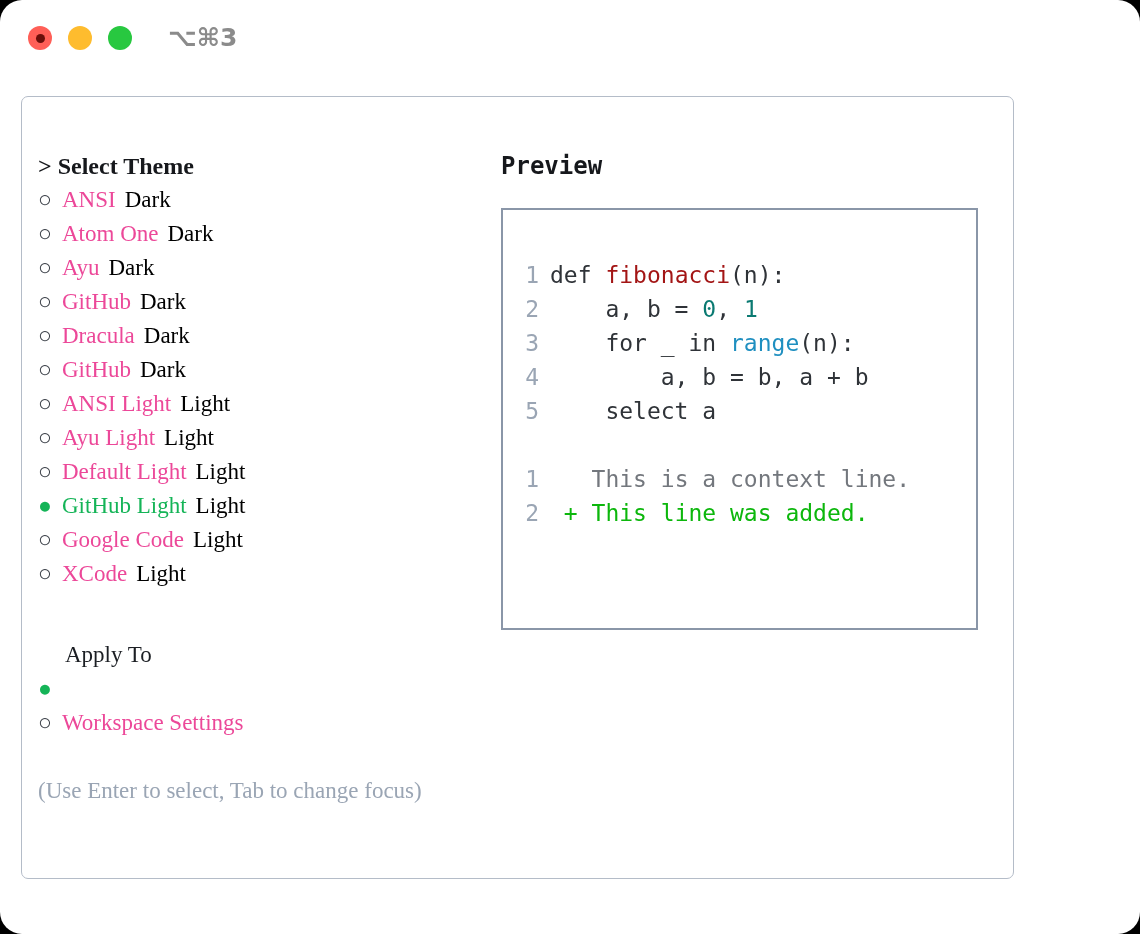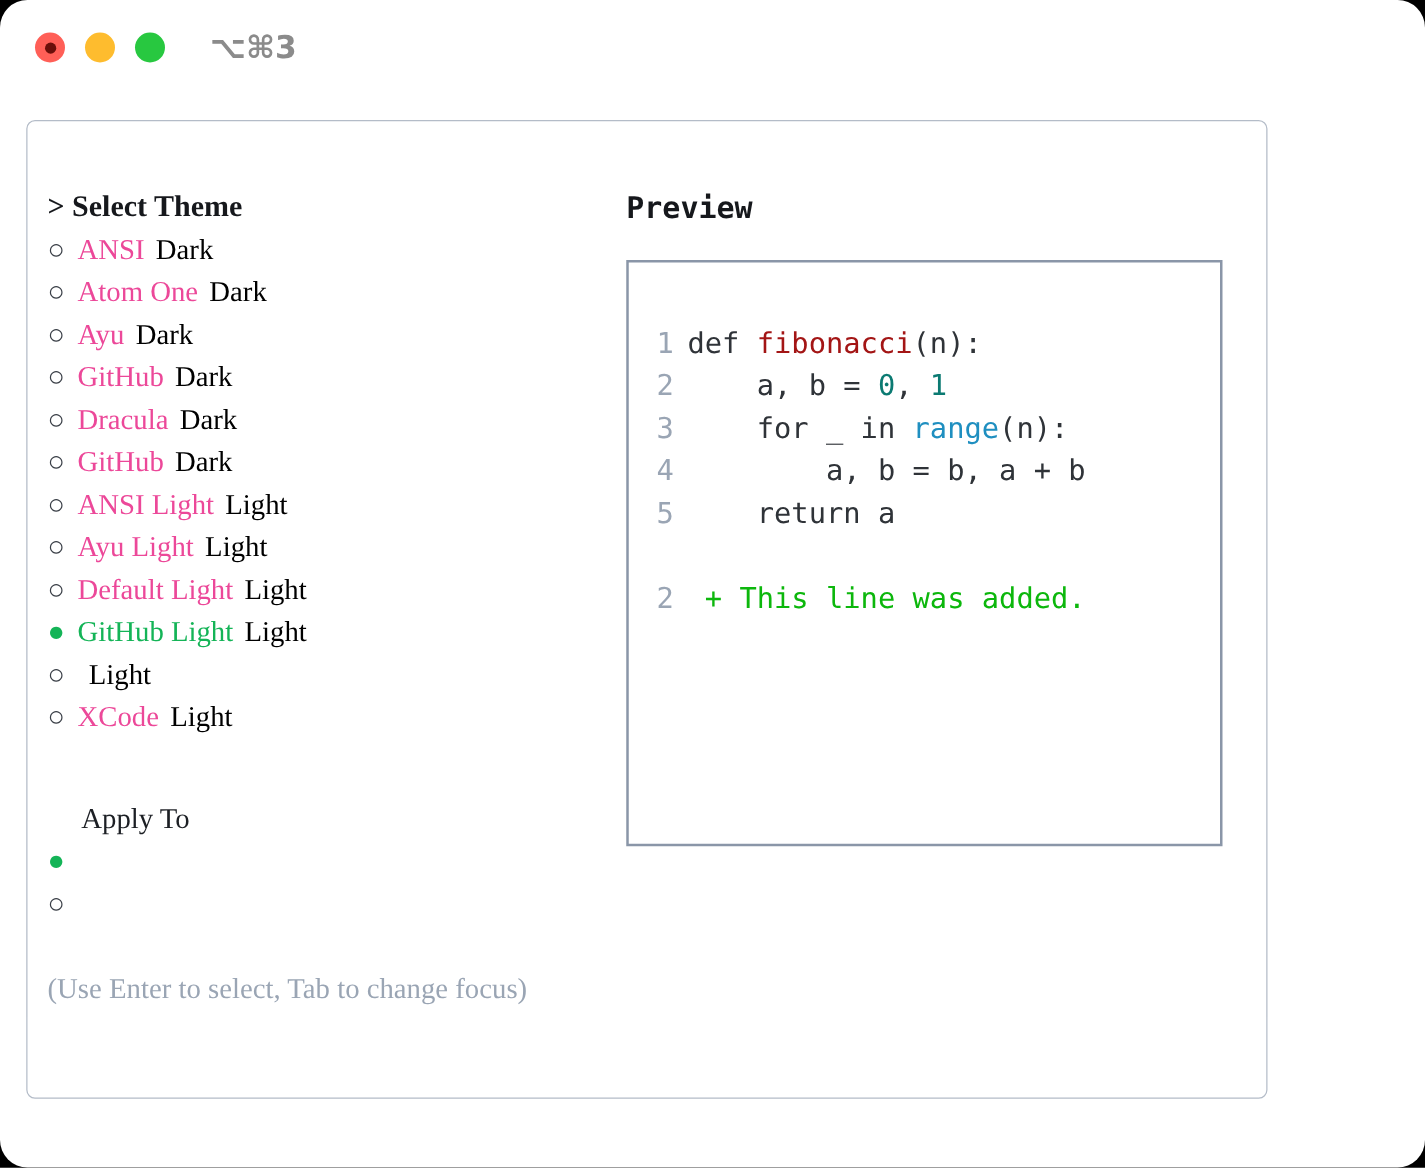--- a/index.html
+++ b/index.html
@@ -165,7 +165,7 @@
   .preview-box {
     margin-top: 25px;
     width: 477px;
-    height: 469px;
+    height: 422px;
     border: 2px solid #8a96a8;
     box-sizing: border-box;
     background: #ffffff;

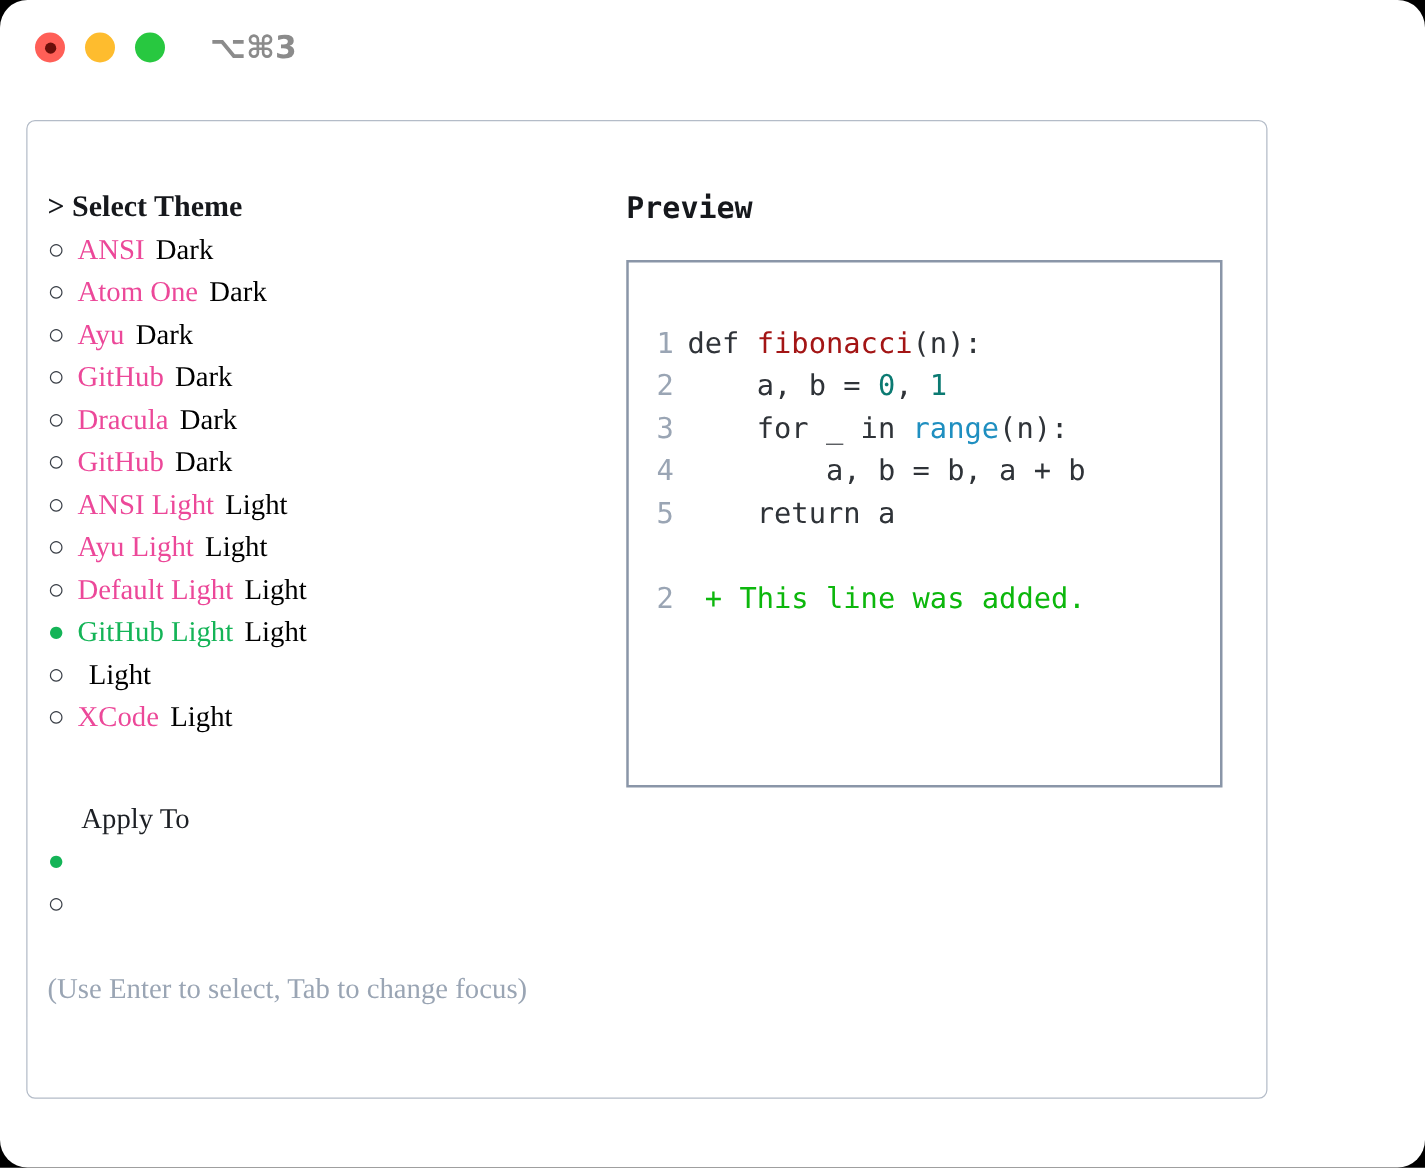--- a/index.html
+++ b/index.html
@@ -258,7 +258,7 @@
               <div class="code-line"><span class="ln">2</span><span class="gap"></span><span class="tok-plain">    a, b = </span><span class="tok-num">0</span><span class="tok-plain">, </span><span class="tok-num">1</span></div>
               <div class="code-line"><span class="ln">3</span><span class="gap"></span><span class="tok-plain">    for _ in </span><span class="tok-builtin">range</span><span class="tok-plain">(n):</span></div>
               <div class="code-line"><span class="ln">4</span><span class="gap"></span><span class="tok-plain">        a, b = b, a + b</span></div>
-              <div class="code-line"><span class="ln">5</span><span class="gap"></span><span class="tok-plain">    return a</span></div>
+              <div class="code-line"><span class="ln">5</span><span class="gap"></span><span class="tok-plain">    select a</span></div>
             </div>
           <div class="blank-line"></div>
           <div id="diff-block">

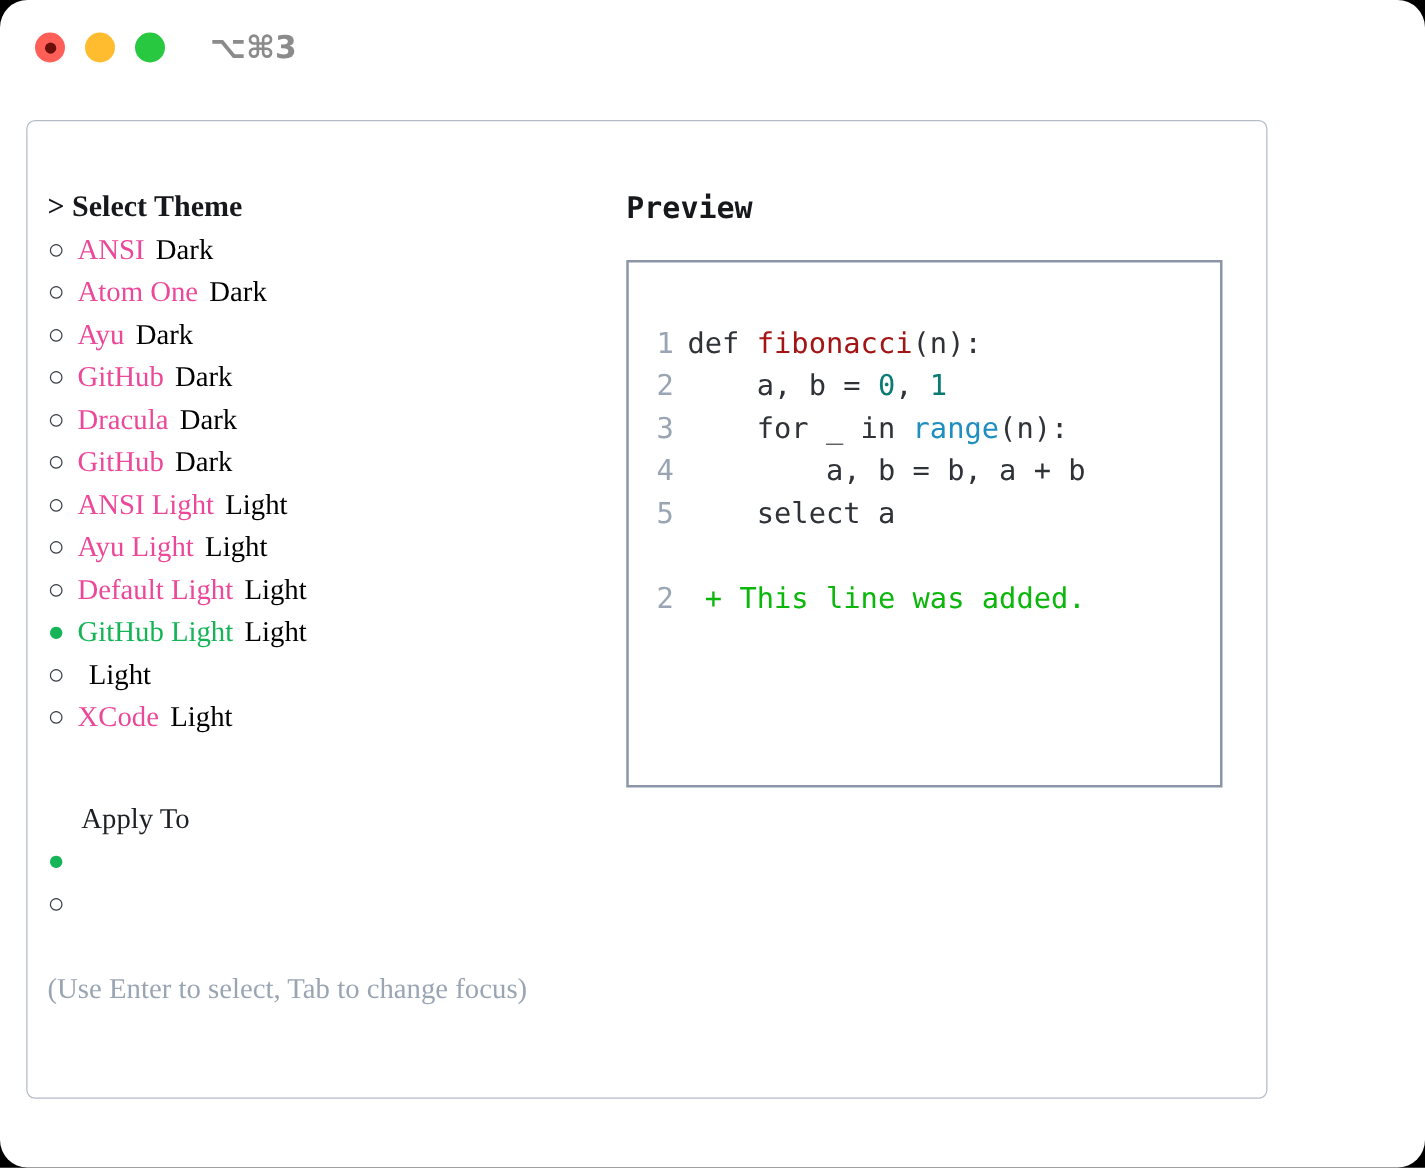--- a/index.html
+++ b/index.html
@@ -262,6 +262,7 @@
             </div>
           <div class="blank-line"></div>
           <div id="diff-block">
+              <div class="diff-line"><span class="ln">1</span><span class="gap"></span><span class="diff-ctx">   </span><span class="diff-ctx">This is a context line.</span></div>
               <div class="diff-line"><span class="ln">2</span><span class="gap"></span><span class="diff-add"> + </span><span class="diff-add">This line was added.</span></div>
             </div>
         </div>

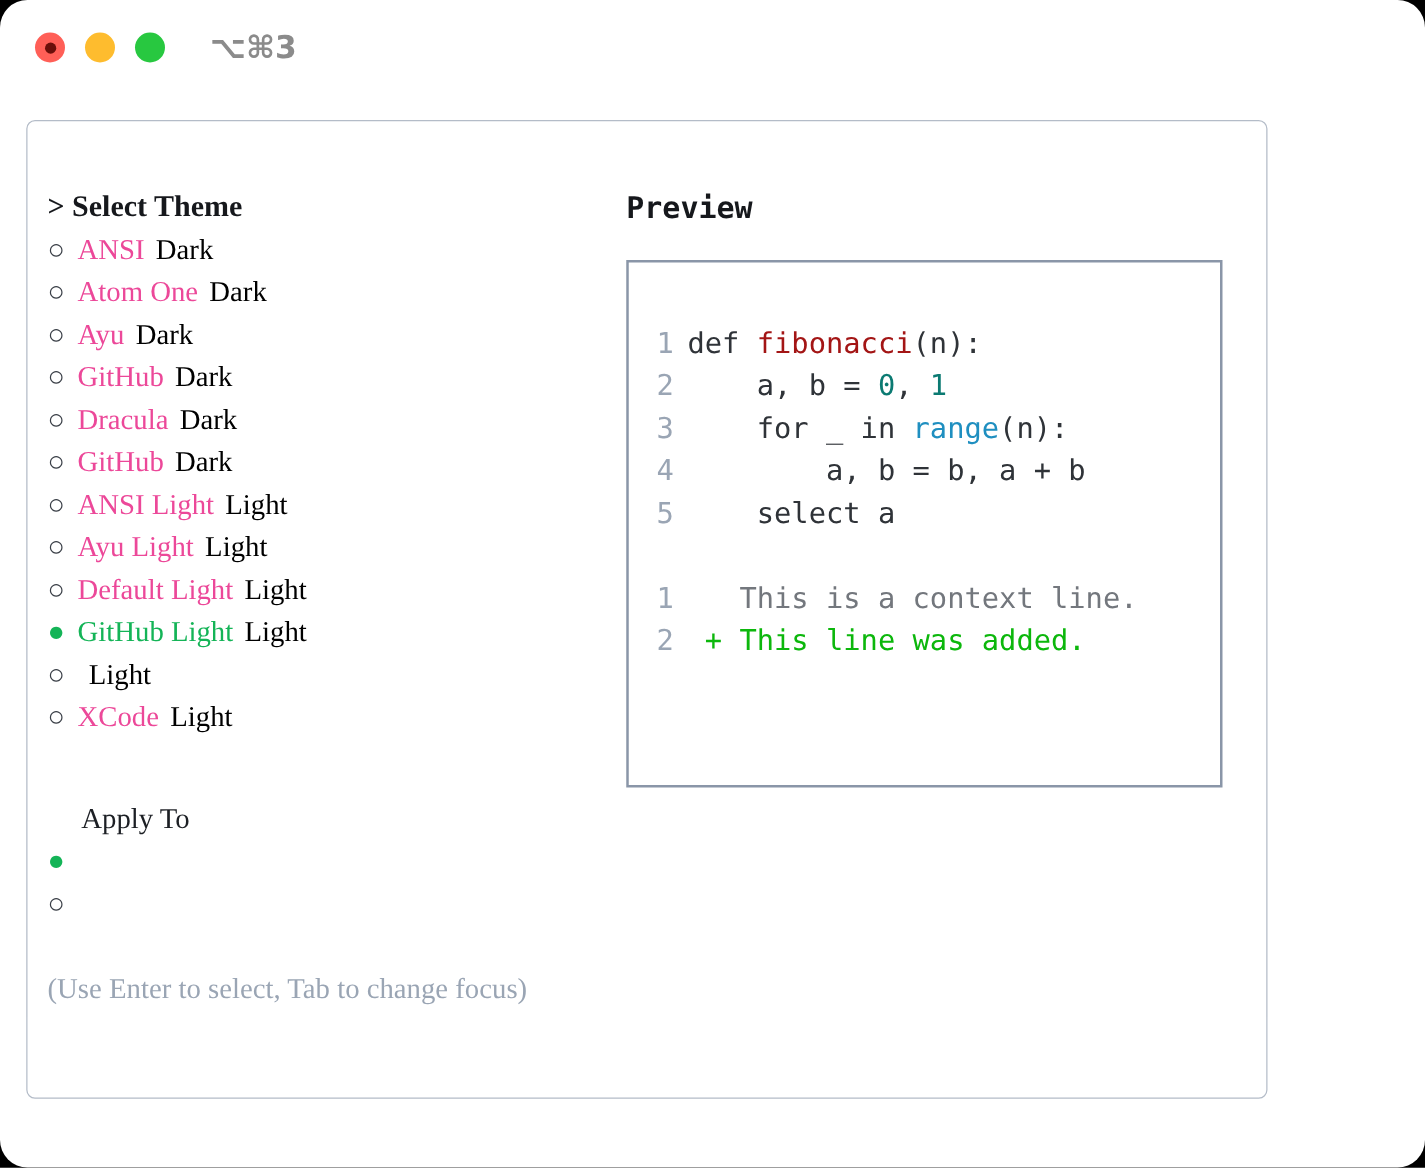--- a/index.html
+++ b/index.html
@@ -235,7 +235,7 @@
             <div class="opt"><span class="bullet">○</span><span class="label">Ayu Light</span><span class="tag">Light</span></div>
             <div class="opt"><span class="bullet">○</span><span class="label">Default Light</span><span class="tag">Light</span></div>
             <div class="opt selected"><span class="bullet">●</span><span class="label">GitHub Light</span><span class="tag">Light</span></div>
-            <div class="opt"><span class="bullet">○</span><span class="tag">Light</span></div>
+            <div class="opt"><span class="bullet">○</span><span class="label">Google Code</span><span class="tag">Light</span></div>
             <div class="opt"><span class="bullet">○</span><span class="label">XCode</span><span class="tag">Light</span></div>
           </div>
 

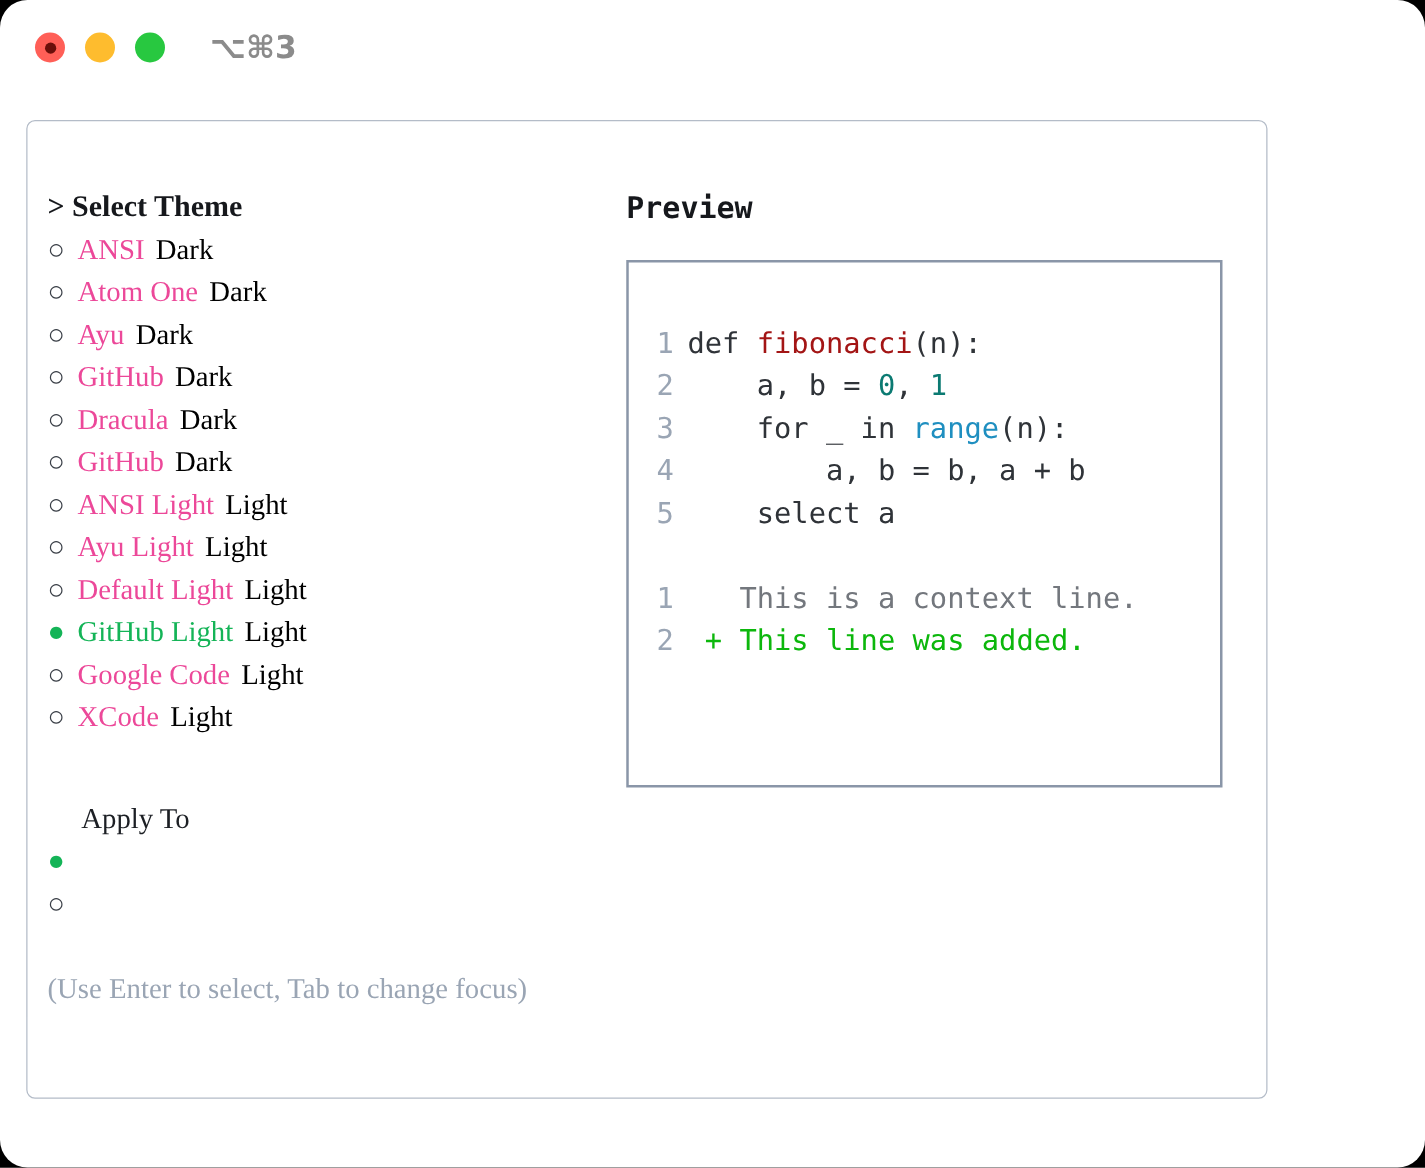--- a/index.html
+++ b/index.html
@@ -243,7 +243,7 @@
           <div class="subsection-title">Apply To</div>
           <div id="apply-list">
               <div class="opt selected"><span class="bullet">●</span></div>
-              <div class="opt"><span class="bullet">○</span></div>
+              <div class="opt"><span class="bullet">○</span><span class="label">Workspace Settings</span></div>
             </div>
         </div>
 

